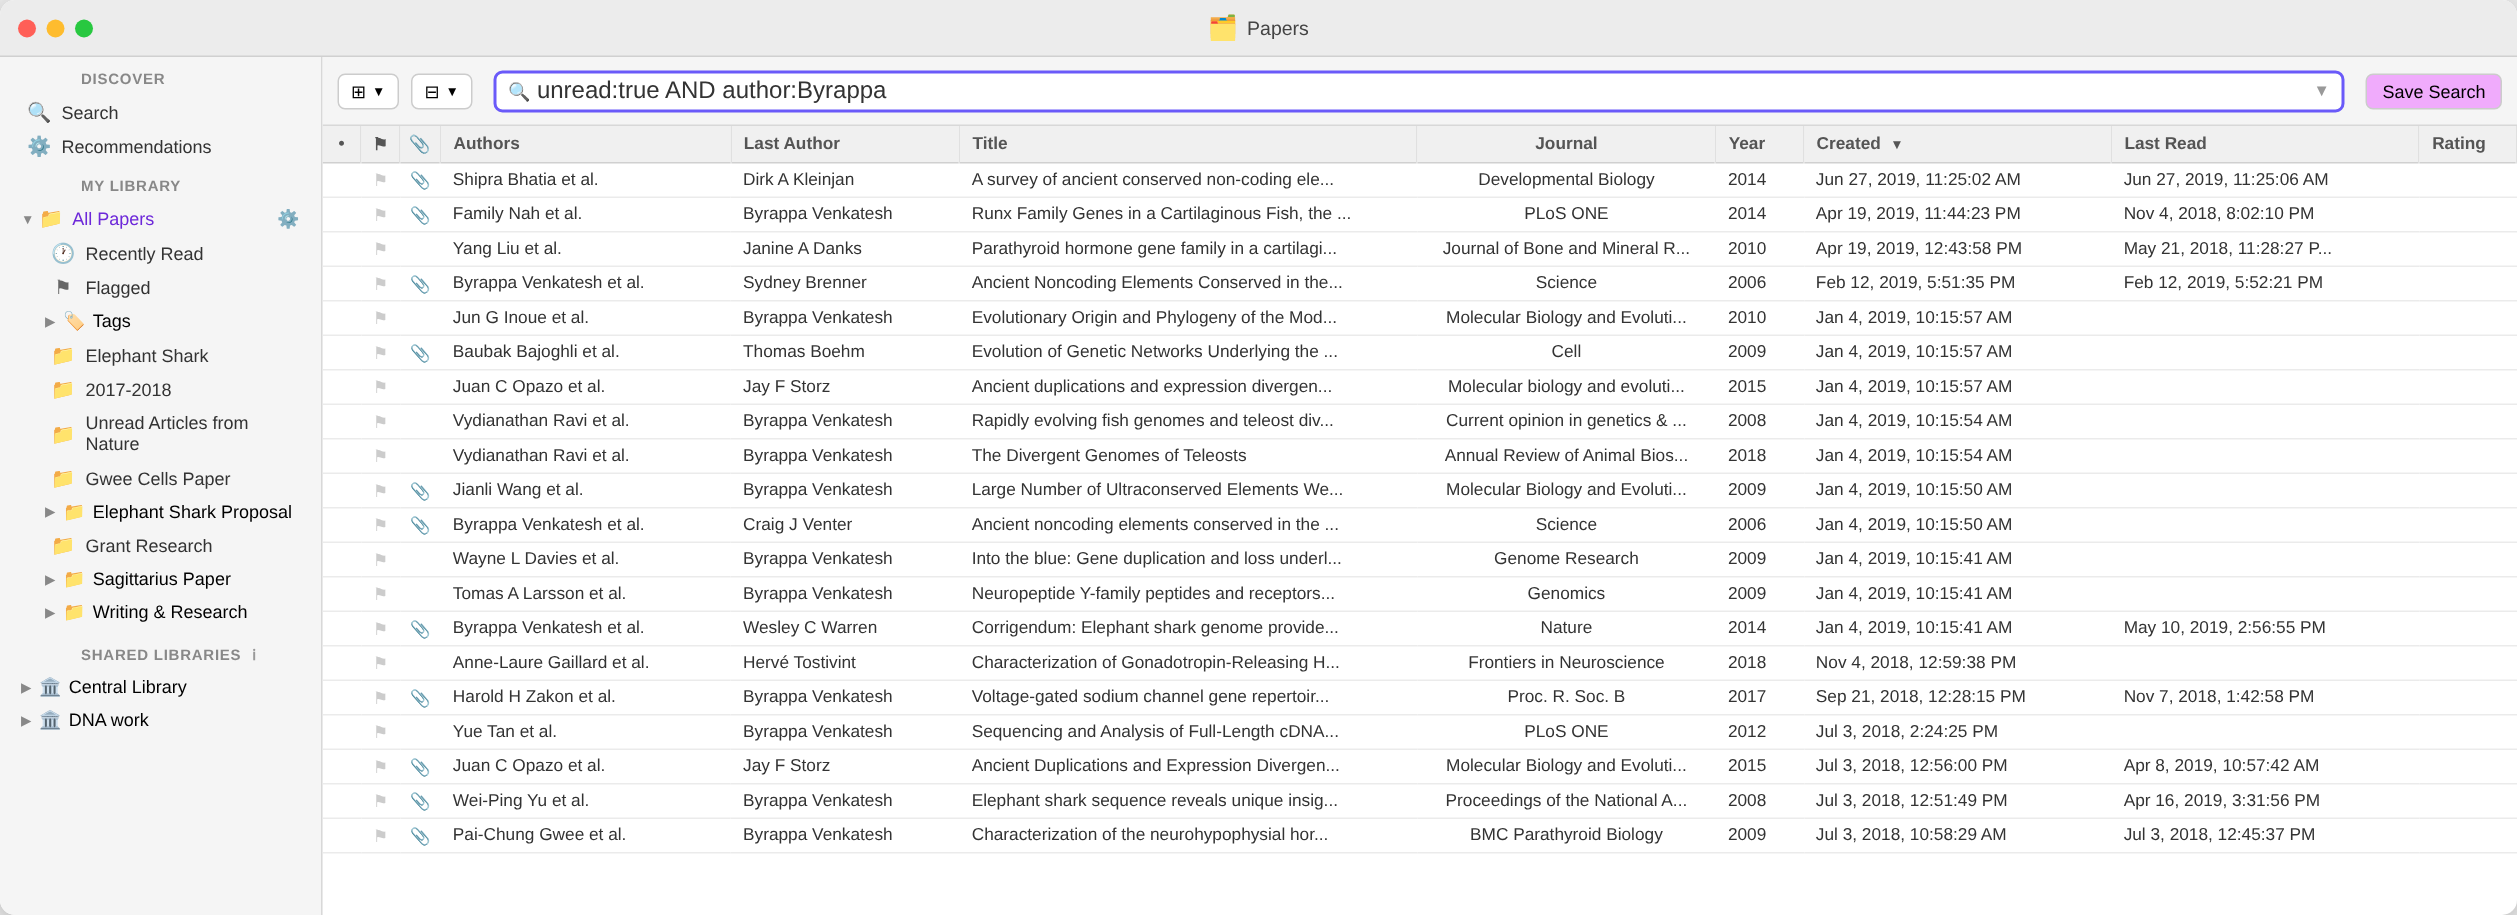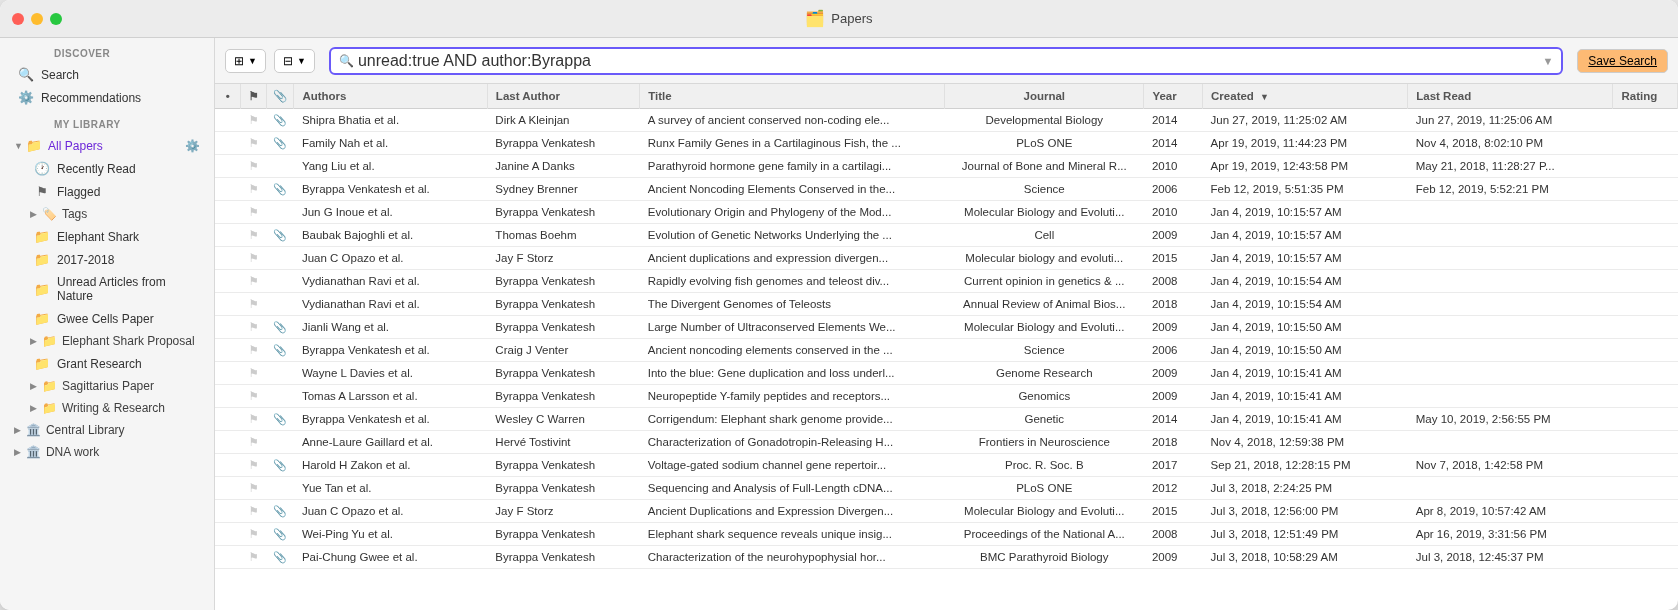--- a/index.html
+++ b/index.html
@@ -47,7 +47,7 @@
     .search-input { border: none; outline: none; flex: 1; font-size: 16px; color: #333; background: transparent; }
 
     .search-dropdown-btn { color: #999; font-size: 11px; margin-left: 4px; cursor: pointer; }
-    .save-search-btn { padding: 4px 10px; background: #fdba74; border: 1px solid #ccc; border-radius: 5px; cursor: pointer; font-size: 12px; white-space: nowrap; text-decoration: underline; }
+    .save-search-btn { padding: 4px 10px; background: #f0abfc; border: 1px solid #ccc; border-radius: 5px; cursor: pointer; font-size: 12px; white-space: nowrap; }
 
     
     .table-container { flex: 1; overflow-y: auto; overflow-x: hidden; }

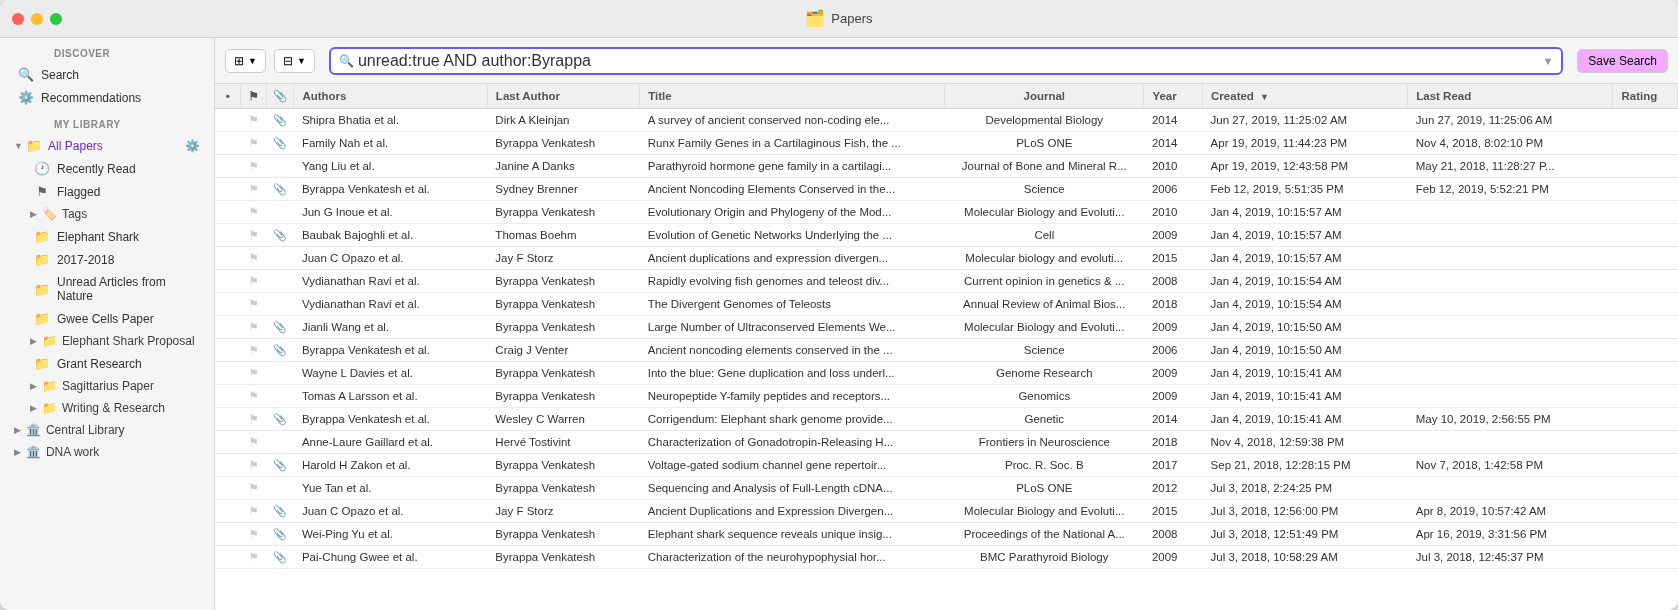--- a/index.html
+++ b/index.html
@@ -31,7 +31,7 @@
     .sidebar-group-header { display: flex; align-items: center; gap: 5px; padding: 4px 10px; cursor: pointer; margin: 0 4px; border-radius: 5px; }
     .chevron { font-size: 9px; color: #888; }
     .group-icon { font-size: 12px; color: #888; }
-    .group-label { font-size: 12px; color: #404040; }
+    .group-label { font-size: 12px; color: #000000; }
 
     .gear-icon { color: #888; font-size: 12px; margin-left: auto; }
 

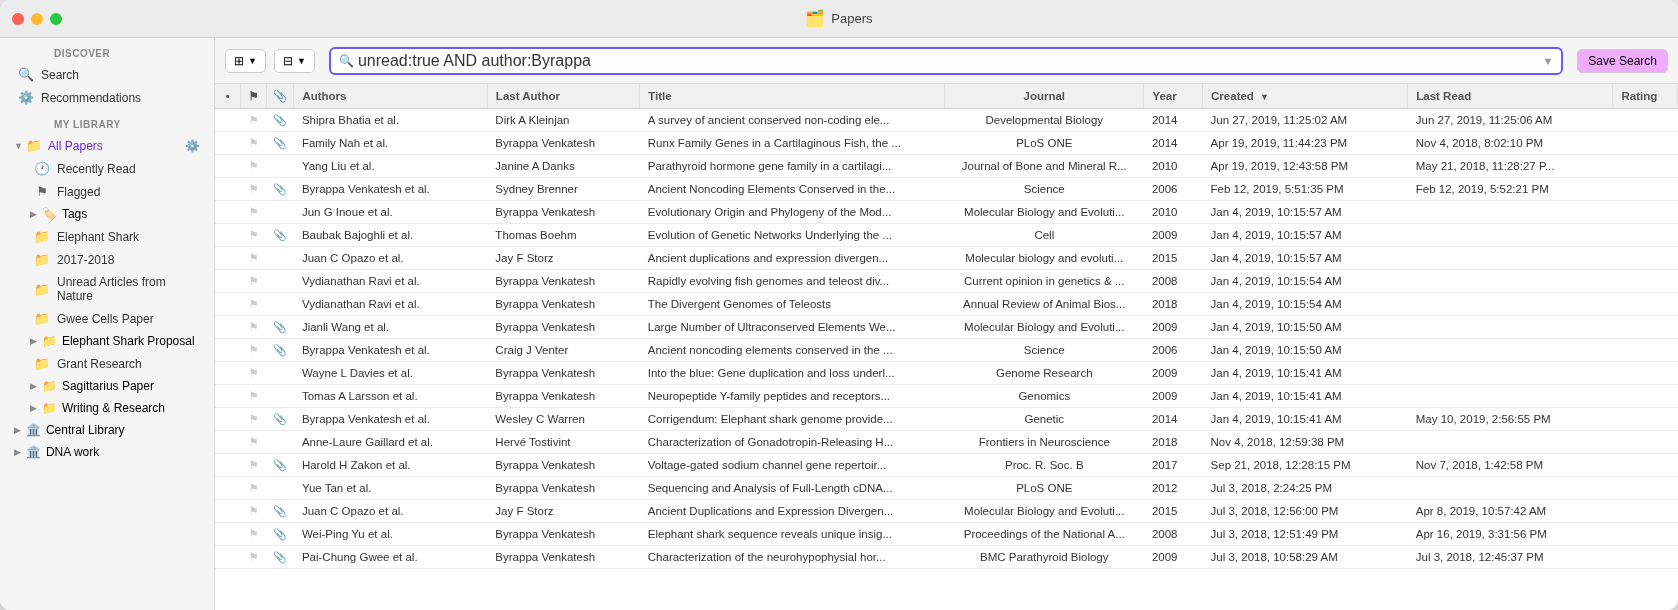--- a/index.html
+++ b/index.html
@@ -396,7 +396,7 @@
                 <td class="col-authors">Byrappa Venkatesh et al.</td>
                 <td class="col-lastauthor">Wesley C Warren</td>
                 <td class="col-title">Corrigendum: Elephant shark genome provide...</td>
-                <td class="col-journal">Genetic</td>
+                <td class="col-journal">Nature</td>
                 <td class="col-year">2014</td>
                 <td class="col-created">Jan 4, 2019, 10:15:41 AM</td>
                 <td class="col-lastread">May 10, 2019, 2:56:55 PM</td>

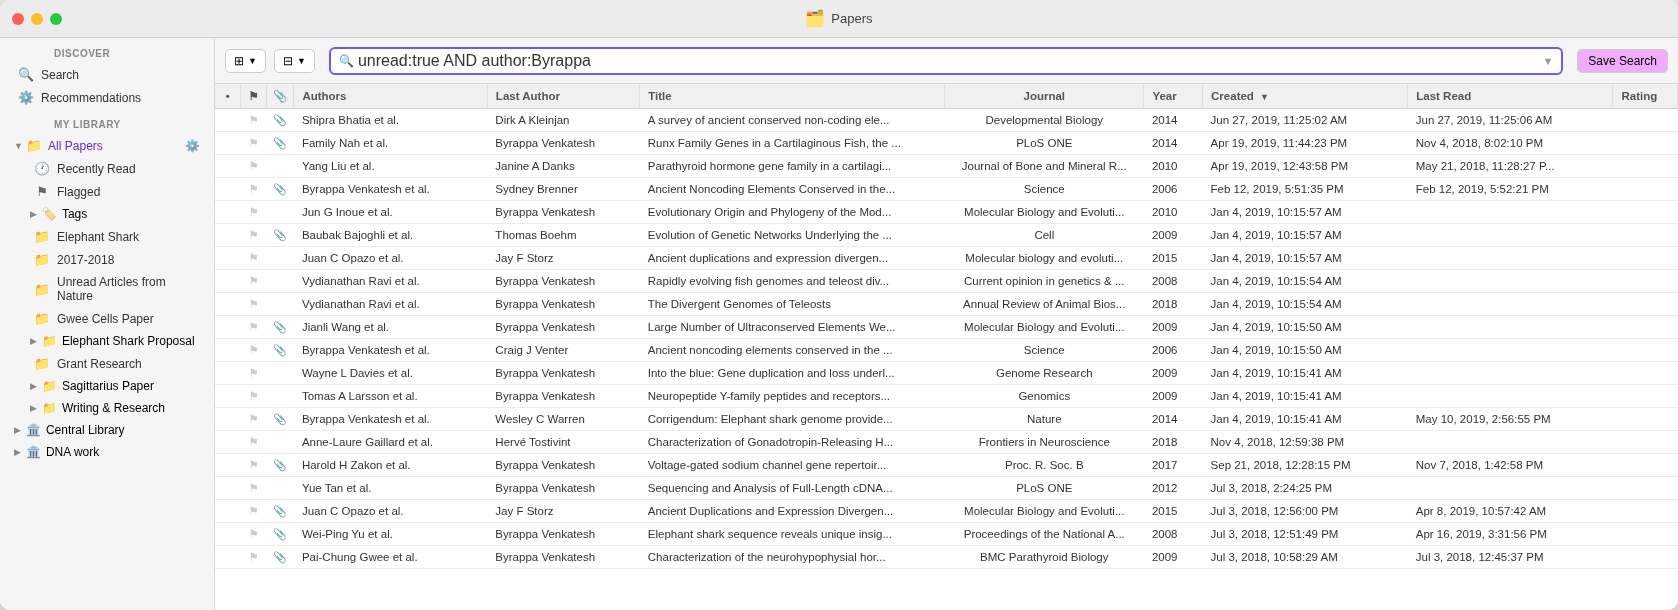--- a/index.html
+++ b/index.html
@@ -167,6 +167,10 @@
         </div>
       </div>
 
+      <div class="sidebar-section-header">
+        <span>SHARED LIBRARIES</span>
+        <span style="margin-left:4px;color:#999;">ℹ</span>
+      </div>
       <div class="sidebar-group-header">
         <span class="chevron">▶</span>
         <span class="group-icon">🏛️</span>

